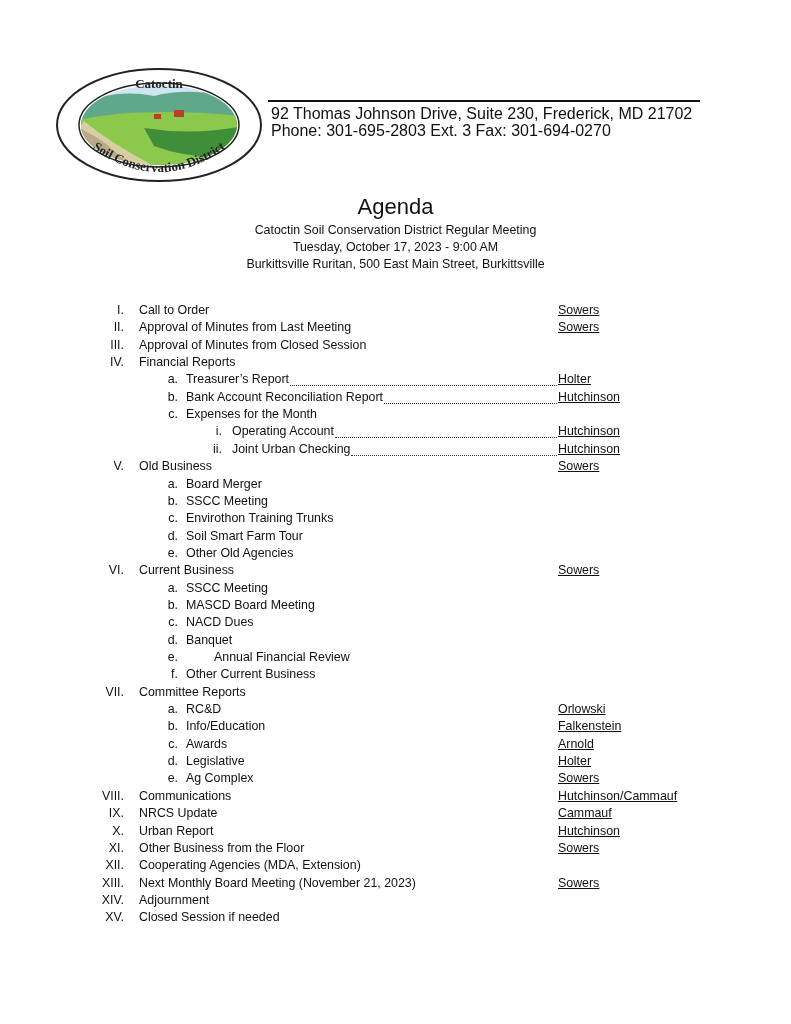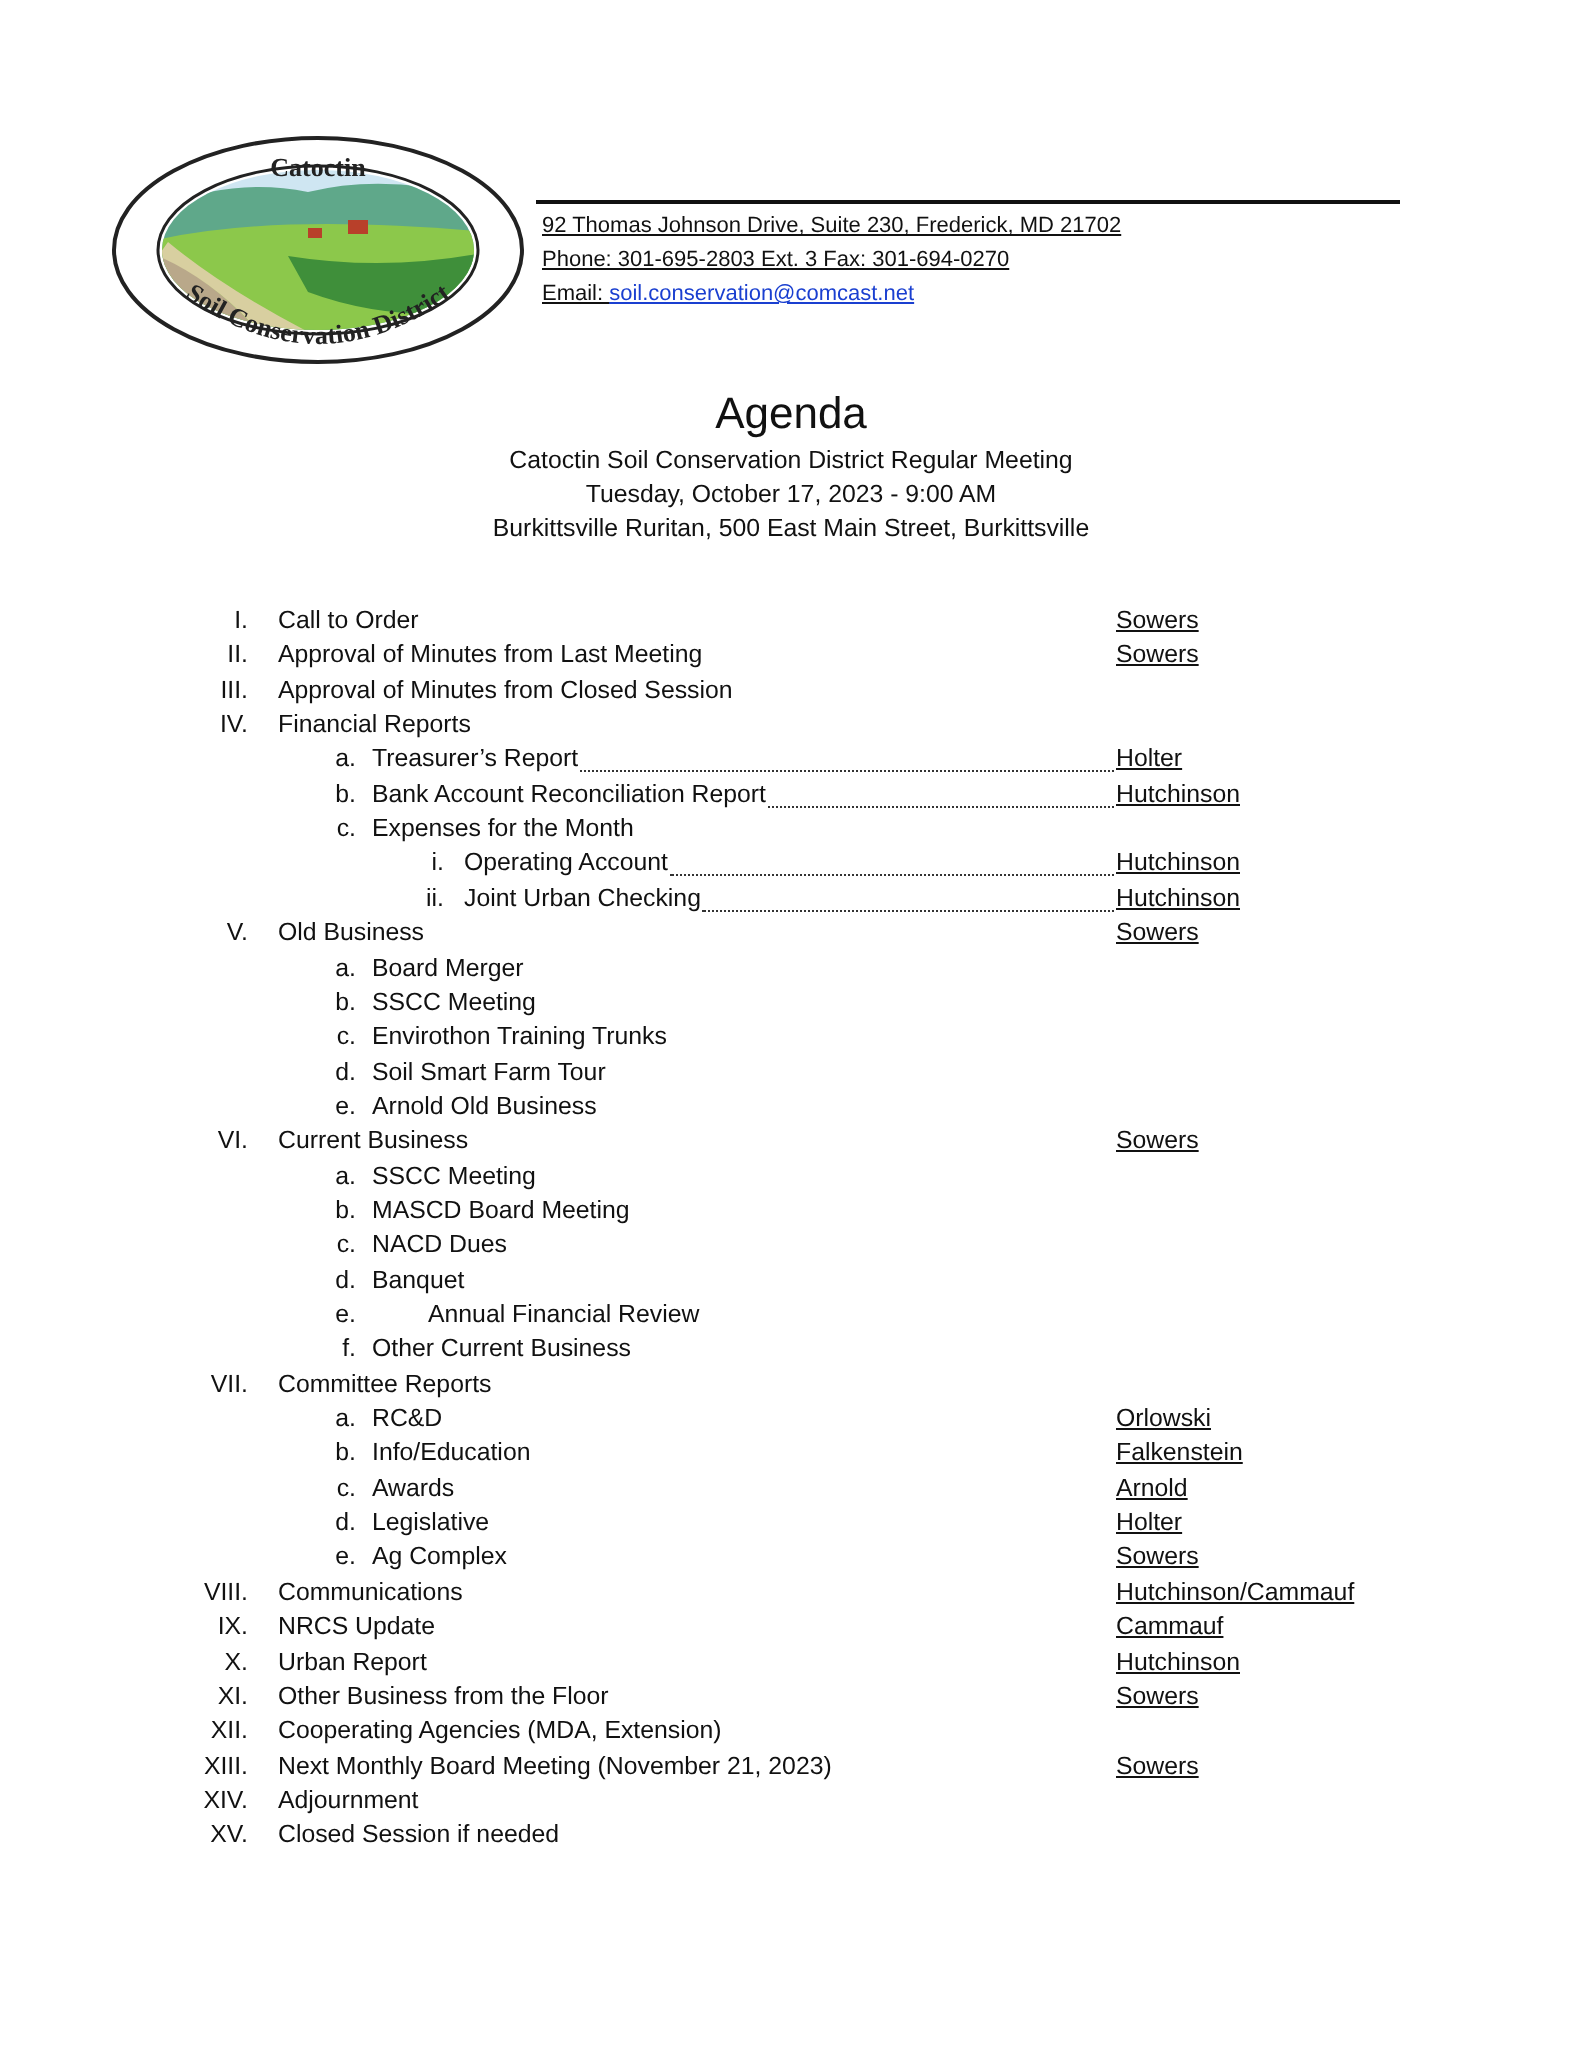--- a/index.html
+++ b/index.html
@@ -7,7 +7,7 @@
          font-family: "Liberation Sans", "DejaVu Sans", sans-serif; color: #111; }
   .logo { position: absolute; left: 54px; top: 66px; width: 210px; height: 118px; }
   .rule { position: absolute; left: 268px; top: 100px; width: 432px; height: 2px; background: #111; }
-  .contact { position: absolute; left: 271px; top: 105px; font-size: 11px; line-height: 17px; text-decoration: underline; }
+  .contact { position: absolute; left: 271px; top: 105px; font-size: 16px; line-height: 17px; }
   .contact a { color: #1a3fd0; text-decoration: underline; }
   .title { position: absolute; left: 0; width: 791px; top: 193px; text-align: center;
            font-size: 22px; line-height: 28px; }

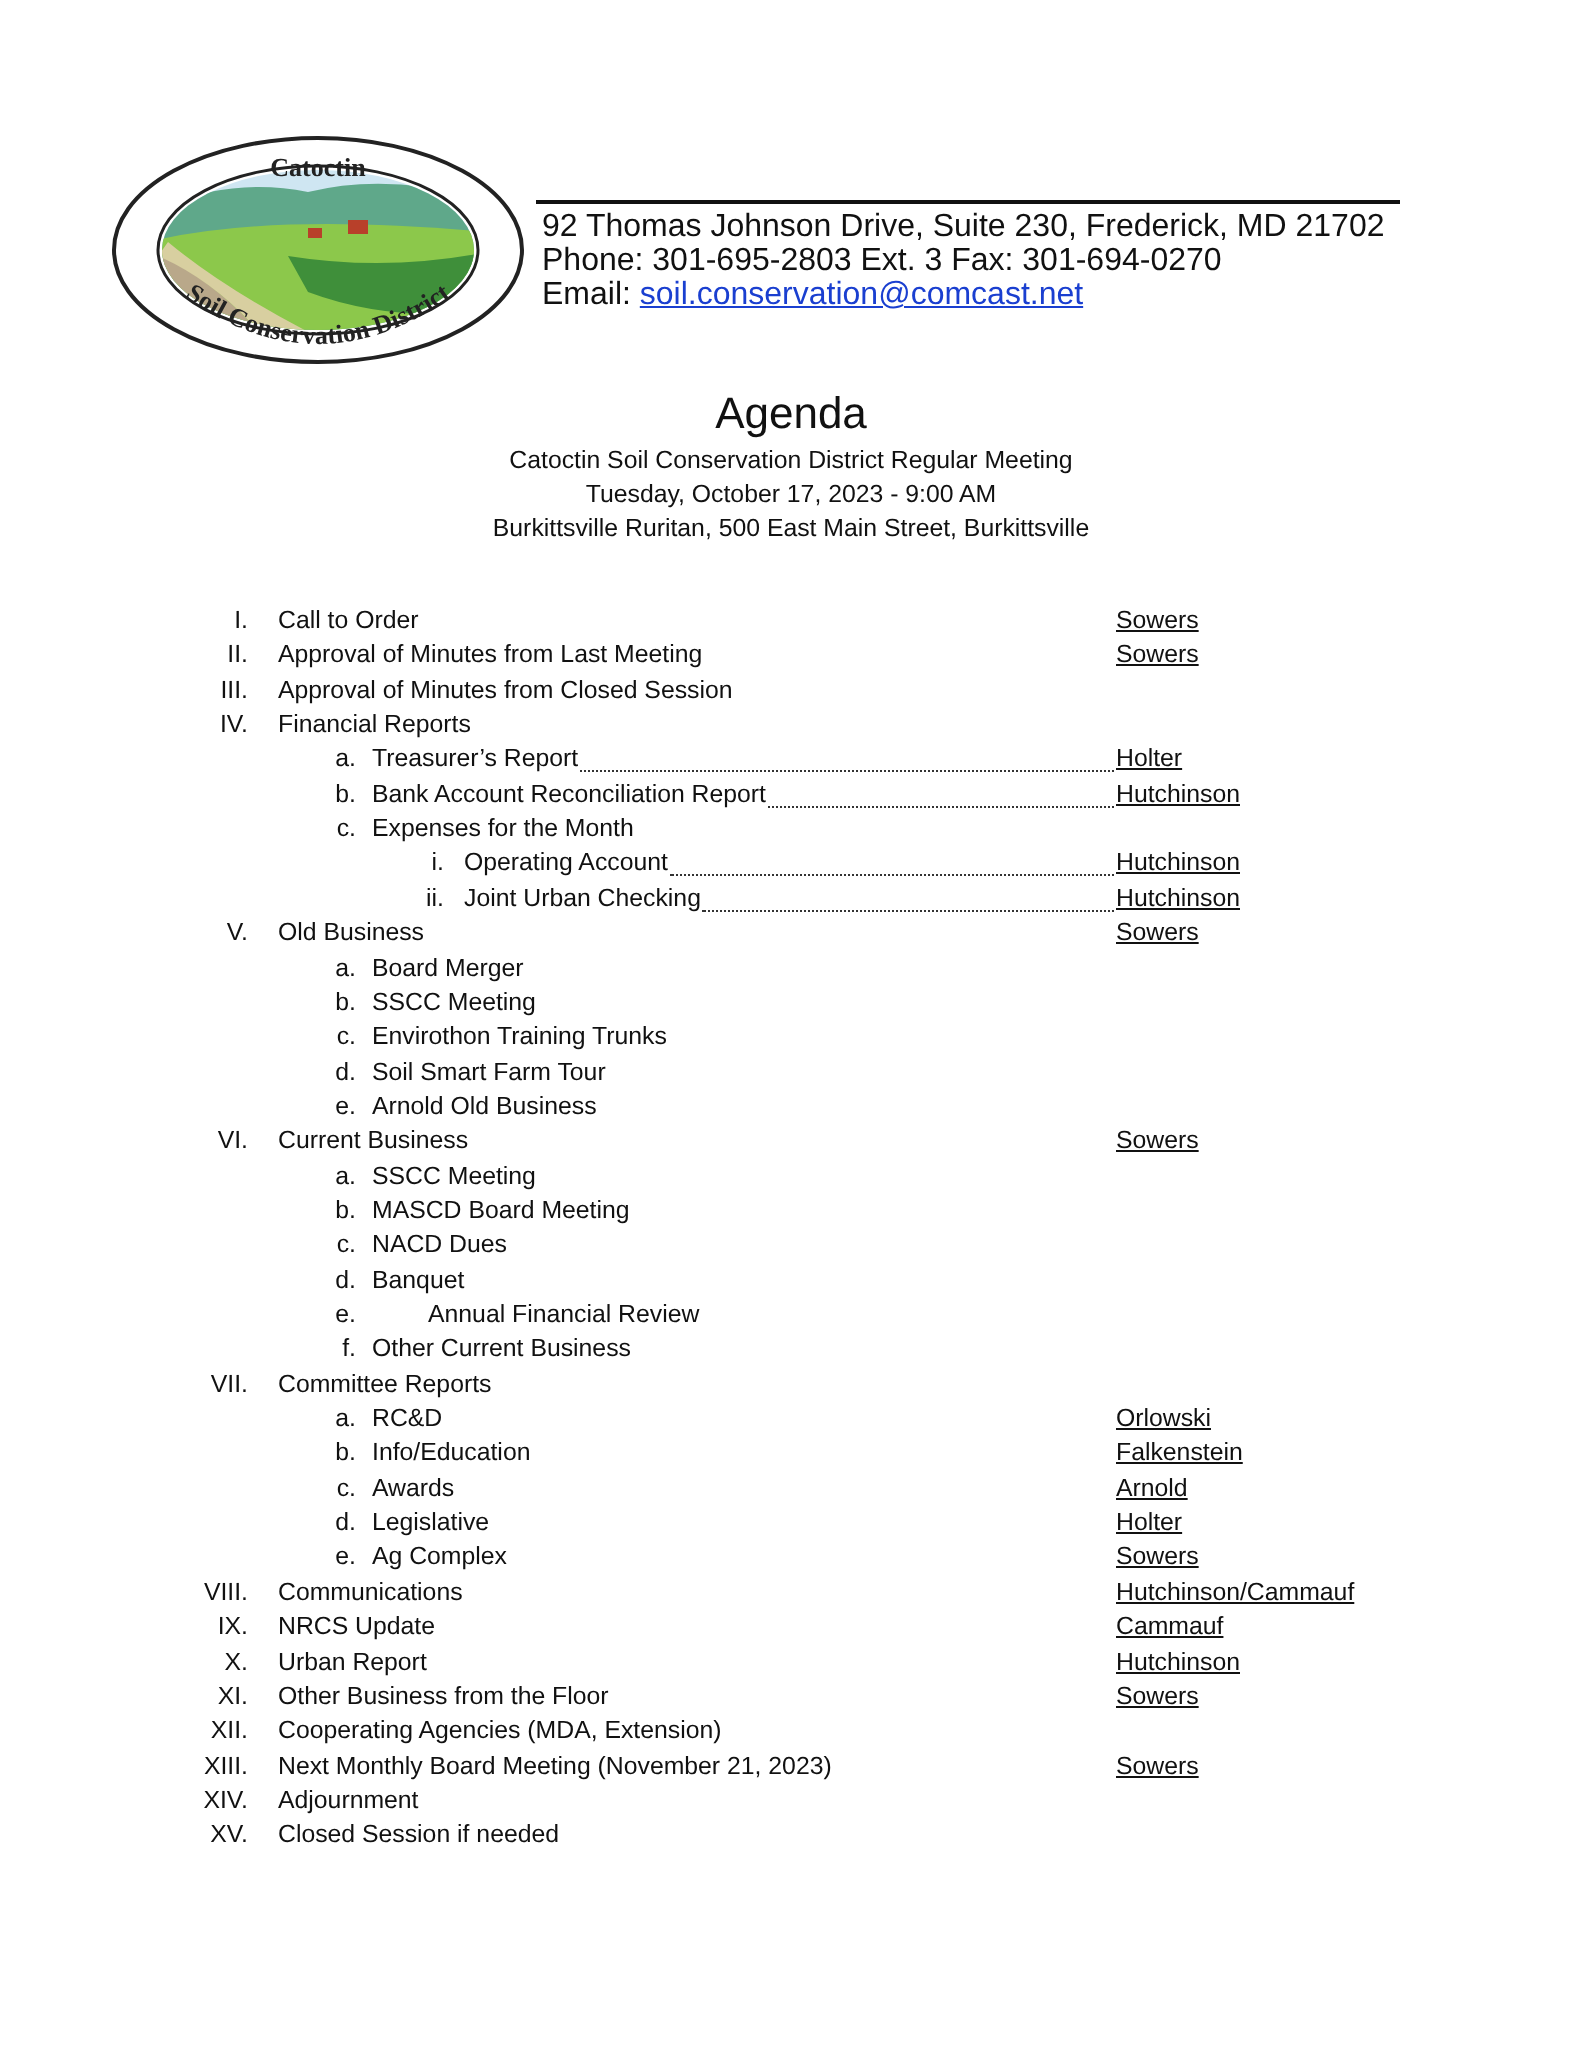--- a/index.html
+++ b/index.html
@@ -52,7 +52,6 @@
 <div class="contact">
   <div>92 Thomas Johnson Drive, Suite 230, Frederick, MD  21702</div>
   <div>Phone: 301-695-2803 Ext. 3  Fax: 301-694-0270</div>
-  <div><span>Email: </span><a>soil.conservation@comcast.net</a></div>
 </div>
 
 <div class="title">Agenda</div>

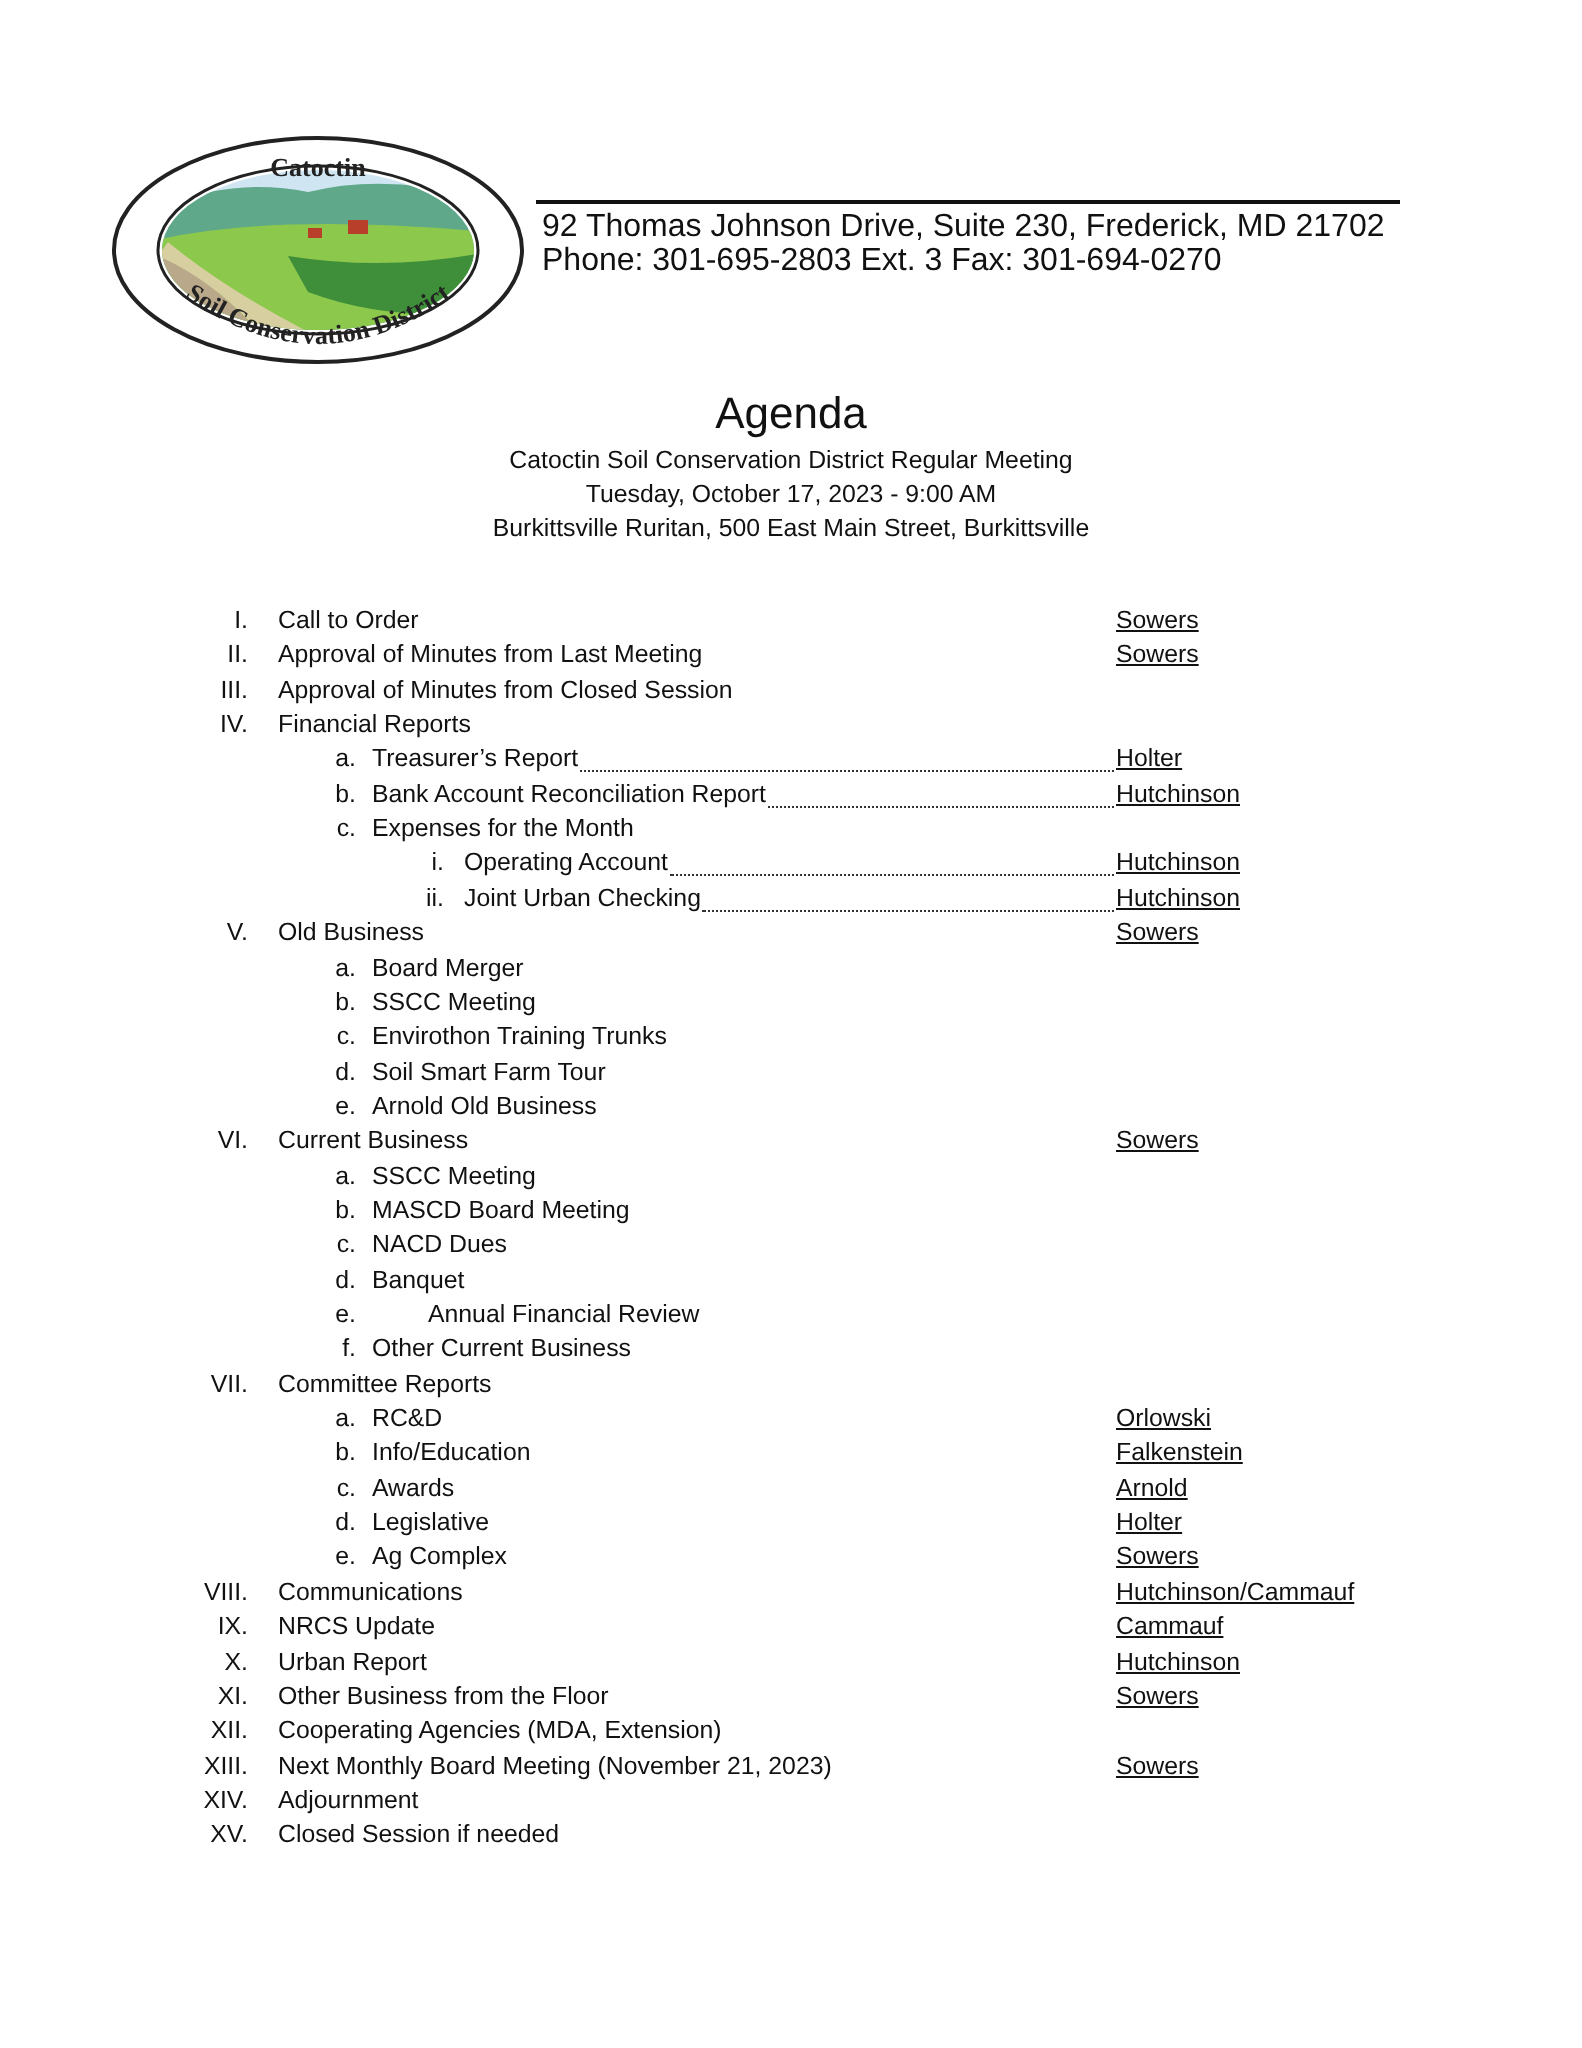--- a/index.html
+++ b/index.html
@@ -129,7 +129,7 @@
     </div>
     <div class="row" style="top: 544.9px; left: 0px;">
       <span class="num" style="left: 138px;">e.</span>
-      <span class="lbl" style="left: 186px;">Arnold Old Business</span>
+      <span class="lbl" style="left: 186px;">Other Old Agencies</span>
     </div>
     <div class="row" style="top: 562.25px; left: 0px;">
       <span class="num" style="left: 84px;">VI.</span>

